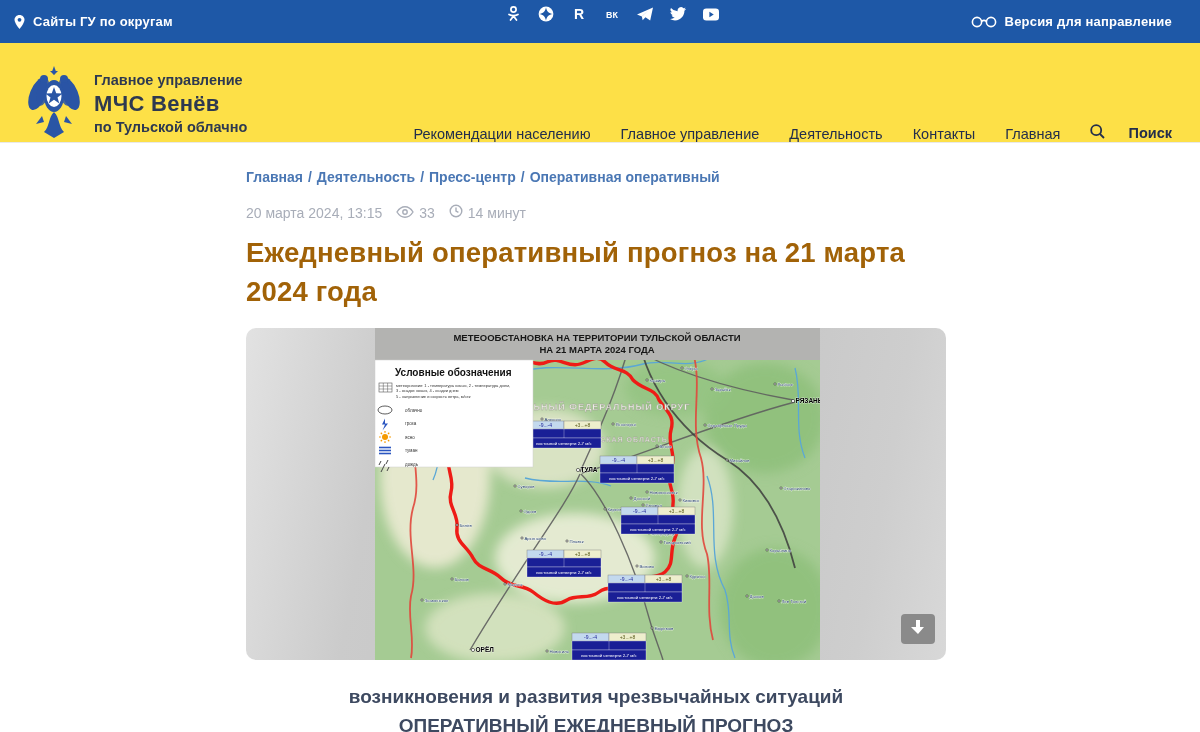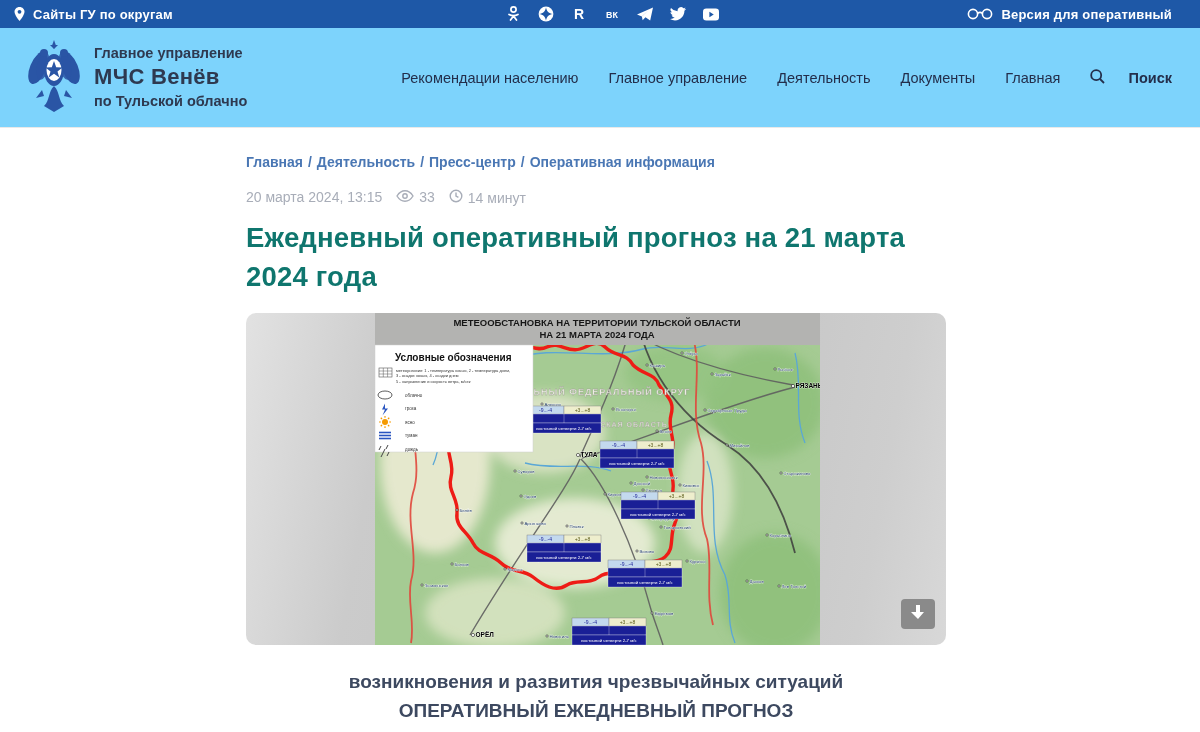--- a/index.html
+++ b/index.html
@@ -7,7 +7,7 @@
     font-family:"Liberation Sans", sans-serif; }
 
   
-  .topbar { height:28px; background:#1e58a7; color:#fff; display:flex;
+  .topbar { height:43px; background:#1e58a7; color:#fff; display:flex;
     align-items:center; justify-content:space-between; padding:0 14px; font-size:13px; }
   .topbar .tb-left, .topbar .tb-right { display:flex; align-items:center; gap:8px;
     font-weight:bold; letter-spacing:.2px; cursor:pointer; }

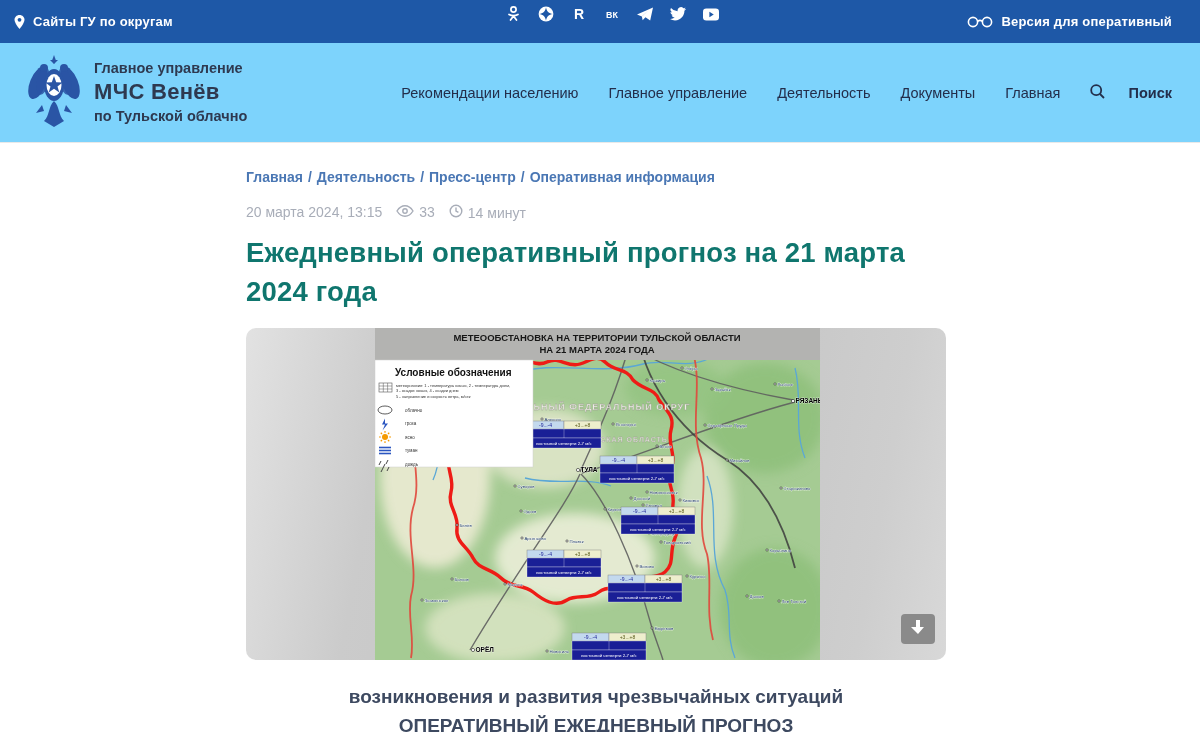--- a/index.html
+++ b/index.html
@@ -120,7 +120,7 @@
           <path d="M10.6 5.3 Q13 3.4 15.4 5.3" fill="none" stroke="#fff" stroke-width="1.6"></path>
         </svg>
     </span>
-    <span>Версия для оперативный</span>
+    <span>Версия для направление</span>
   </div>
 </div>
 

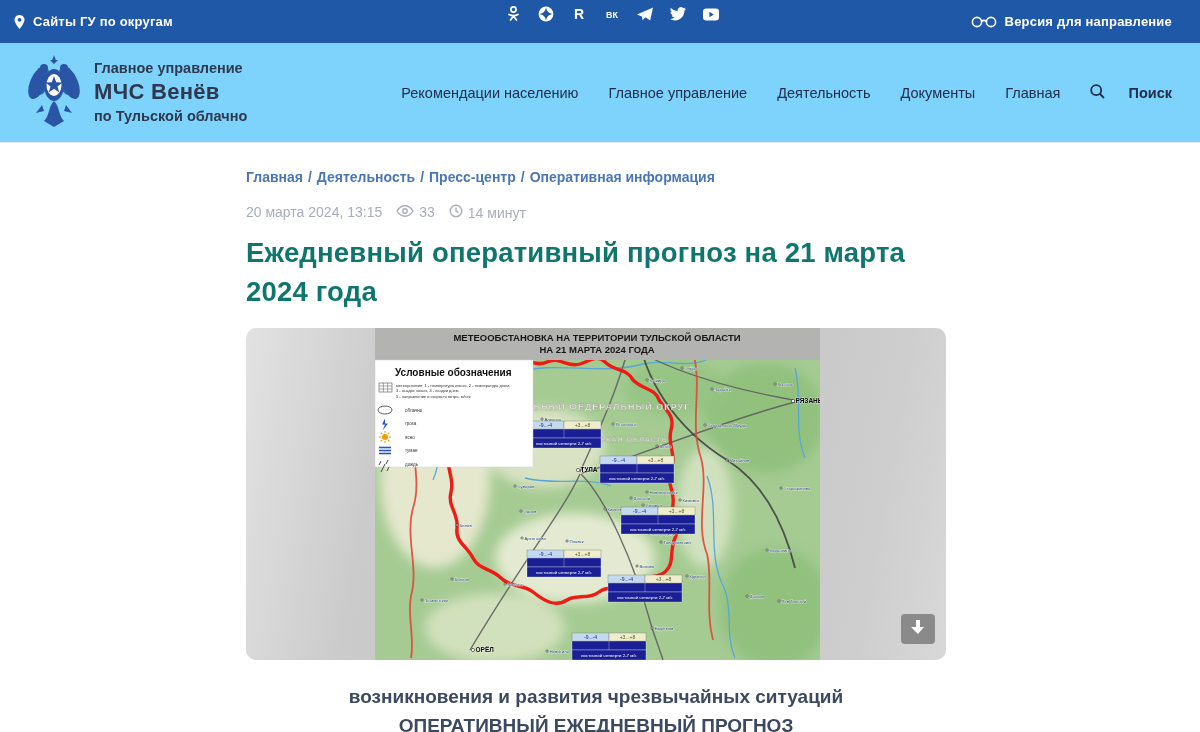--- a/index.html
+++ b/index.html
@@ -19,8 +19,8 @@
   .social svg, .tb-ico svg { display:block; }
 
   
-  .header { height:100px; background:#7dd3fc; border-bottom:1px solid #e9e9e9;
-    display:flex; align-items:center; padding:0 28px; }
+  .header { height:100px; background:#fde047; border-bottom:1px solid #e9e9e9;
+    display:flex; align-items:flex-end; padding:0 28px; }
   .brand { display:flex; align-items:center; gap:14px; }
   .brand-text { color:#2e3950; line-height:1.3; }
   .brand-text .l1, .brand-text .l3 { font-size:14.5px; font-weight:600; }

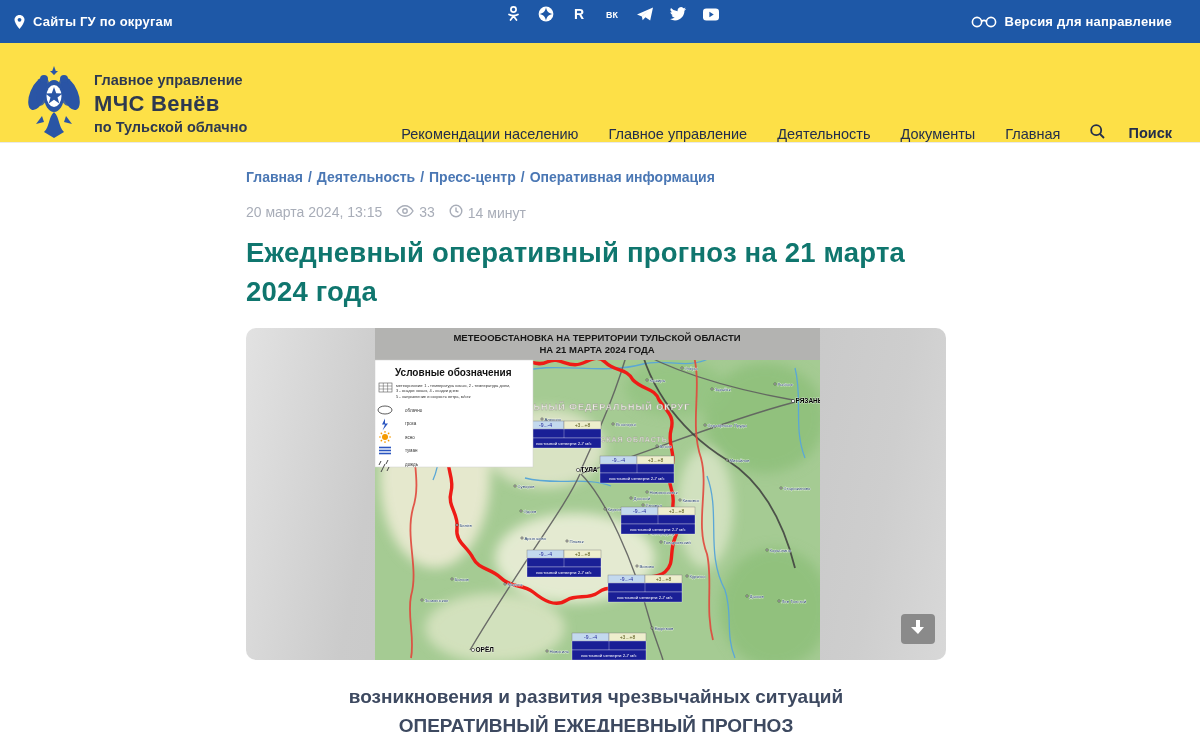--- a/index.html
+++ b/index.html
@@ -157,7 +157,7 @@
       <a>Рекомендации населению</a>
       <a>Главное управление</a>
       <a>Деятельность</a>
-      <a>Документы</a>
+      <a>Контакты</a>
       <a>Главная</a>
     </nav>
   <div class="search" style="margin-left:30px">

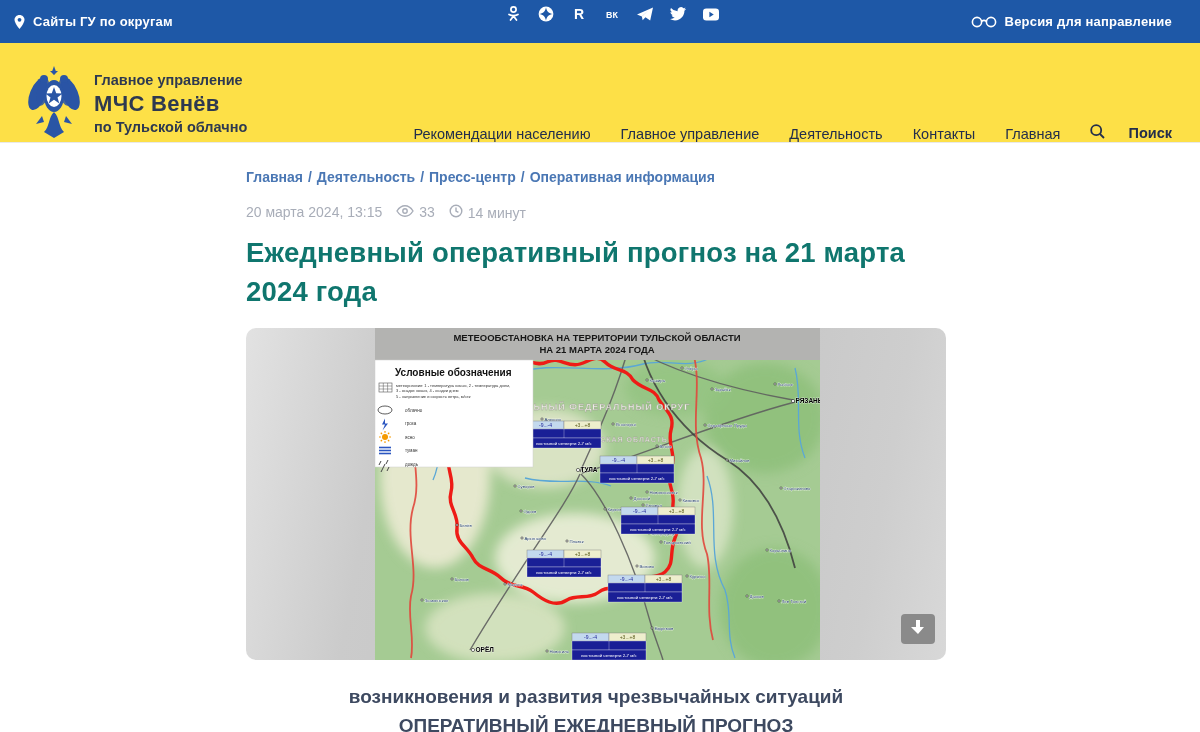--- a/index.html
+++ b/index.html
@@ -172,7 +172,7 @@
 </div>
 
 <div class="content">
-  <div class="breadcrumb" id="breadcrumb"><a>Главная</a><span class="sep">/</span><a>Деятельность</a><span class="sep">/</span><a>Пресс-центр</a><span class="sep">/</span><a>Оперативная информация</a></div>
+  <div class="breadcrumb" id="breadcrumb"><a>Главная</a><span class="sep">/</span><a>Деятельность</a><span class="sep">/</span><a>Пресс-центр</a><span class="sep">/</span><a>Оперативная оперативный</a></div>
 
   <div class="meta">
     <span class="m-item">20 марта 2024, 13:15</span>

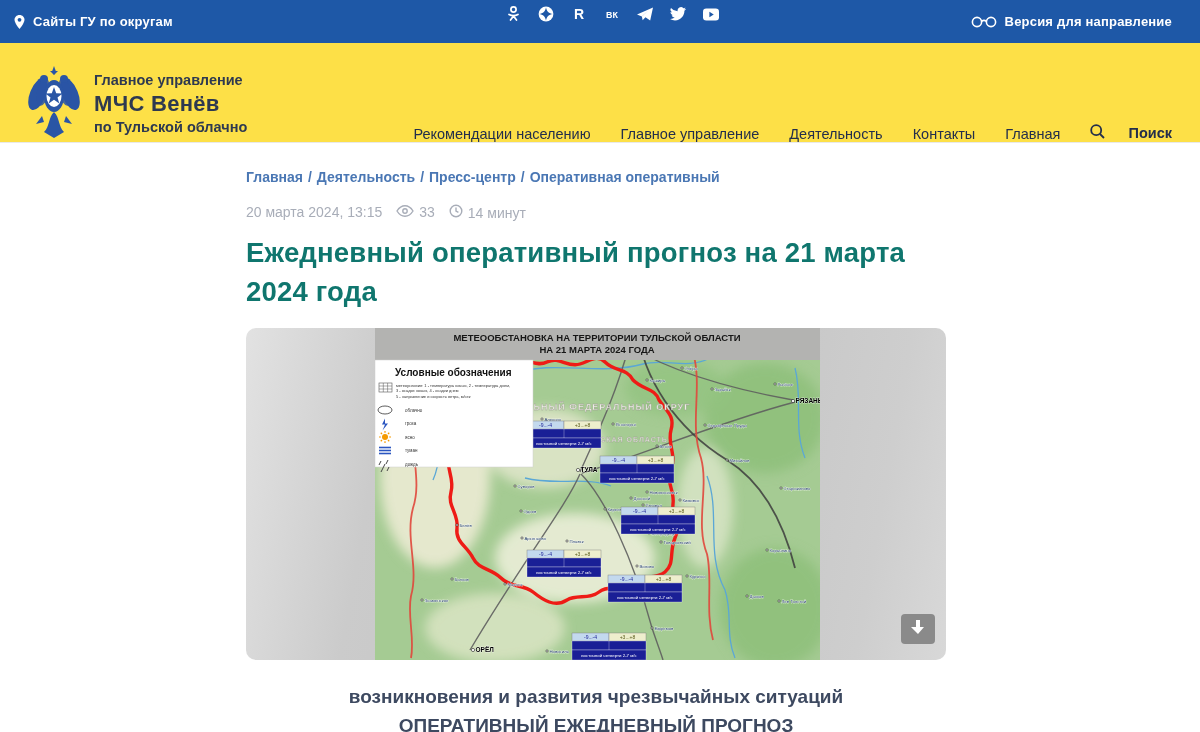--- a/index.html
+++ b/index.html
@@ -36,7 +36,7 @@
   .breadcrumb { margin-top:26px; font-size:14px; color:#4a77b4; font-weight:600; }
   .breadcrumb a { color:#4a77b4; text-decoration:none; cursor:pointer;text-align:center; }
   .breadcrumb .sep { margin:0 5px; color:#4a77b4; }
-  .meta { margin-top:19px; display:flex; align-items:flex-start; gap:14px; color:#a8adb8;
+  .meta { margin-top:19px; display:flex; align-items:center; gap:14px; color:#a8adb8;
     font-size:14px; }
   .meta .m-item { display:flex; align-items:center; gap:5px; }
   h1.title { margin-top:13px; font-size:27.5px; line-height:1.4; color:#0f766e;

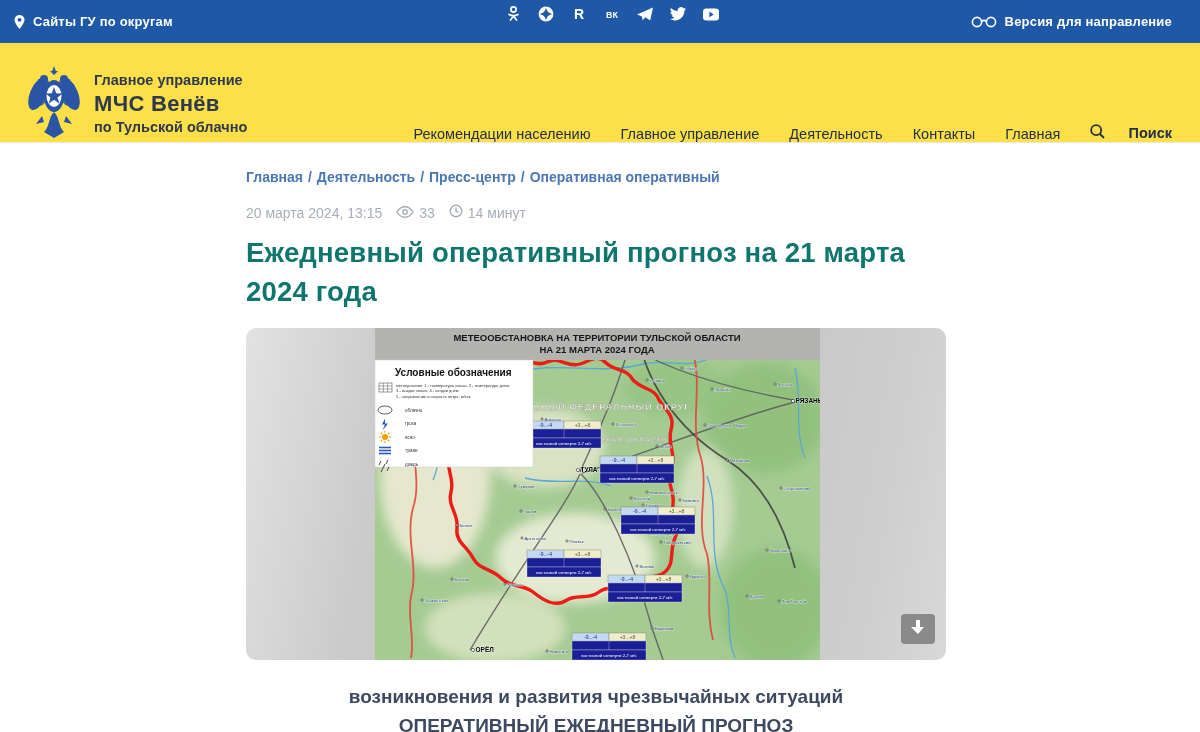--- a/index.html
+++ b/index.html
@@ -39,7 +39,7 @@
   .meta { margin-top:19px; display:flex; align-items:center; gap:14px; color:#a8adb8;
     font-size:14px; }
   .meta .m-item { display:flex; align-items:center; gap:5px; }
-  h1.title { margin-top:13px; font-size:27.5px; line-height:1.4; color:#0f766e;
+  h1.title { margin-top:13px; font-size:27.5px; line-height:1.4; color:#a16207;
     font-weight:800; letter-spacing:.2px; }
 
   

